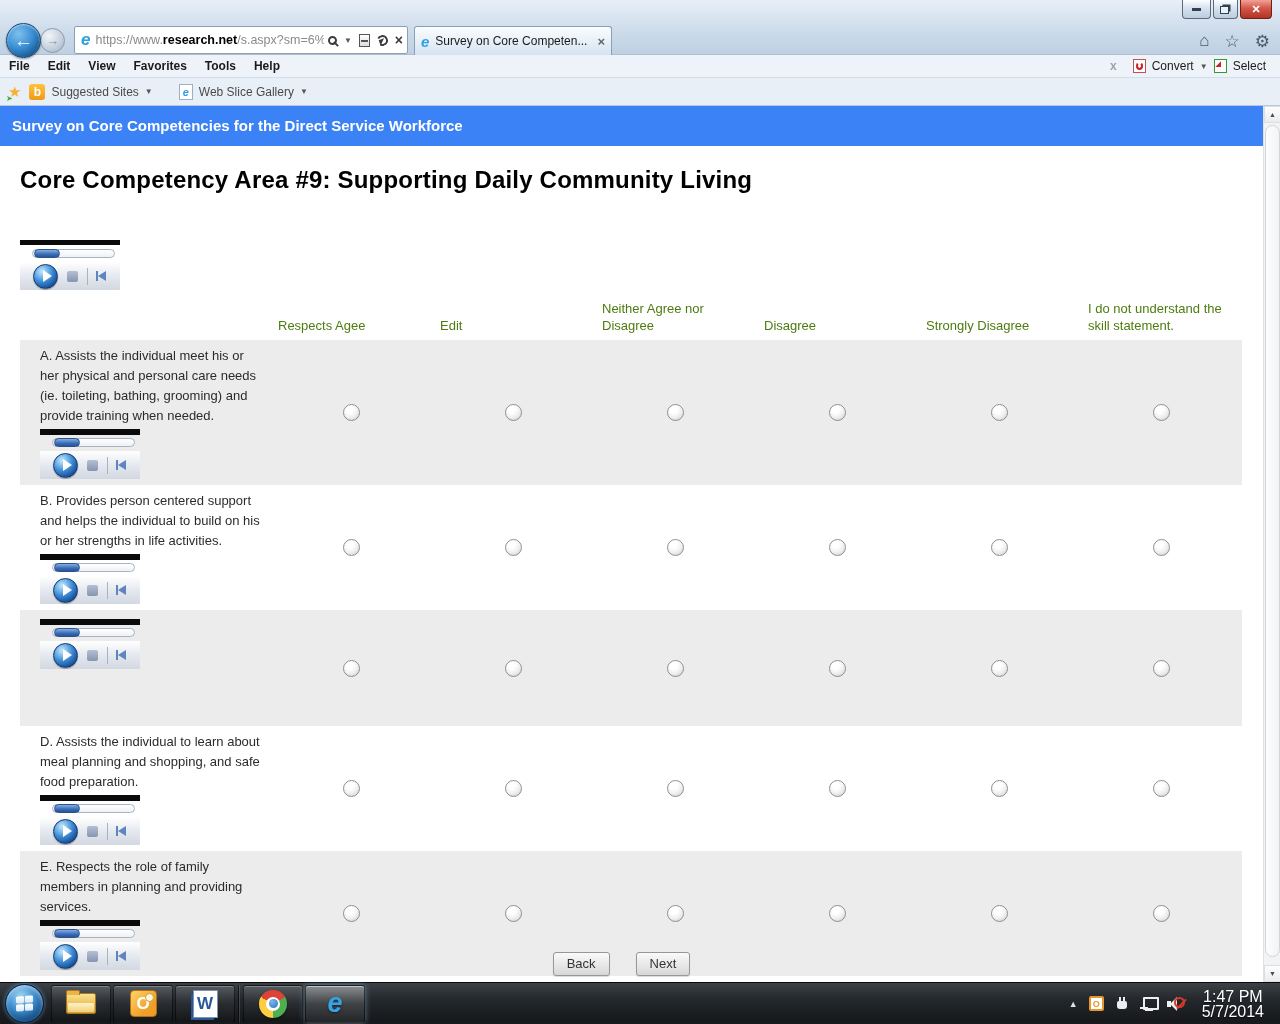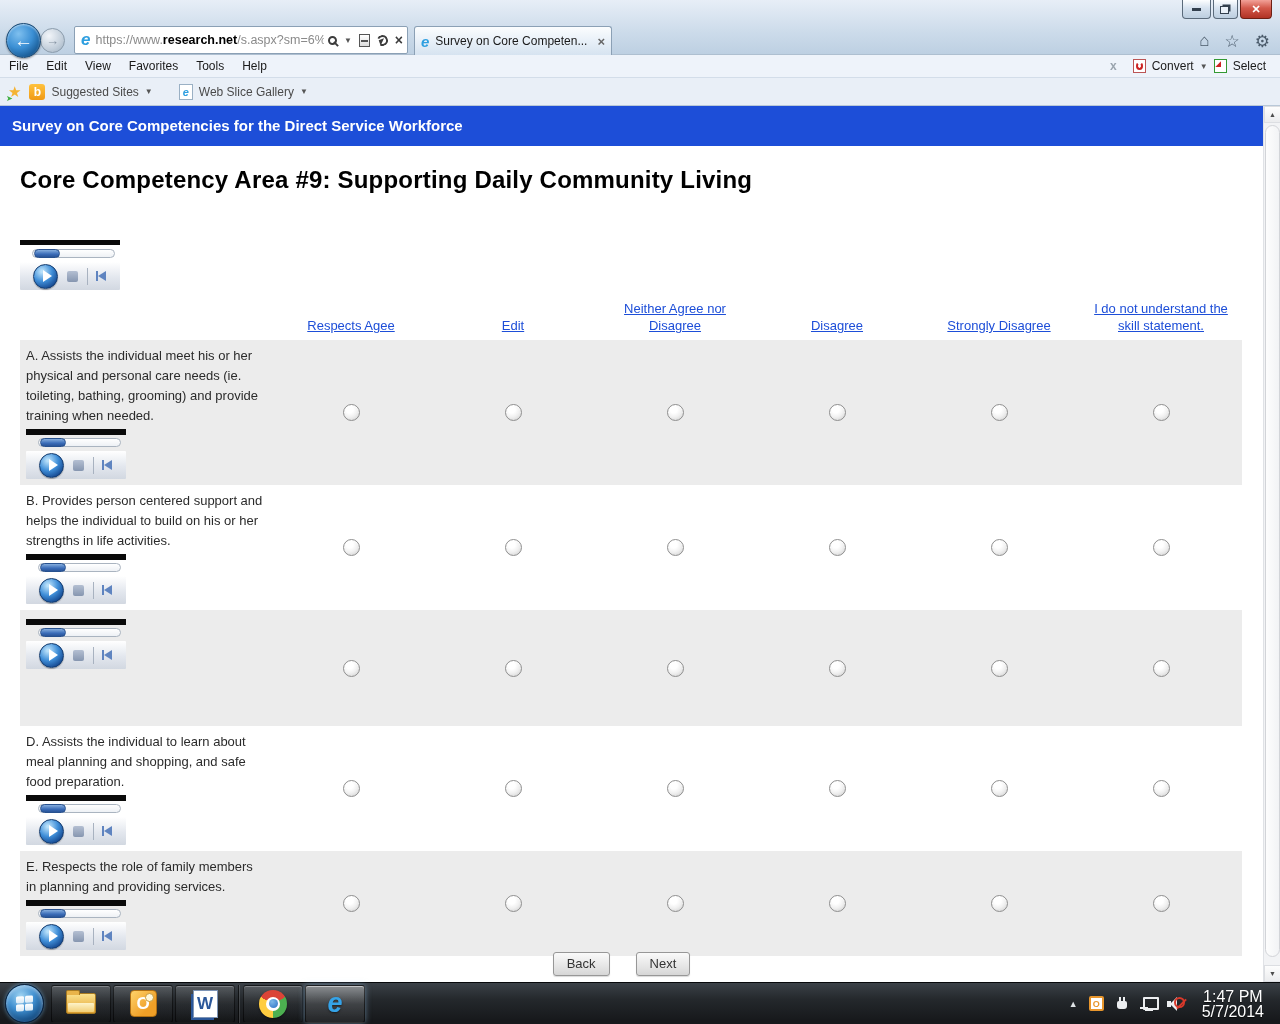--- a/index.html
+++ b/index.html
@@ -54,7 +54,7 @@
   
   .menubar { position:absolute; left:0; top:55px; width:1280px; height:23px; background:#eef3fa;
     border-bottom:1px solid #d3dde9; display:flex; align-items:center; font-size:12px; color:#1a1a1a; }
-  .menubar .mitem { padding:0 9px; }
+  .menubar .mitem { padding:0 9px;font-weight:bold; }
   .menubar .right { margin-left:auto; display:flex; align-items:center; gap:6px; padding-right:14px; }
   .gray-x { color:#9aa4ae; font-weight:bold; font-size:12px; margin-right:10px; }
   .ic-pdf { width:13px; height:14px; background:#fff; border:1px solid #b55; position:relative; }

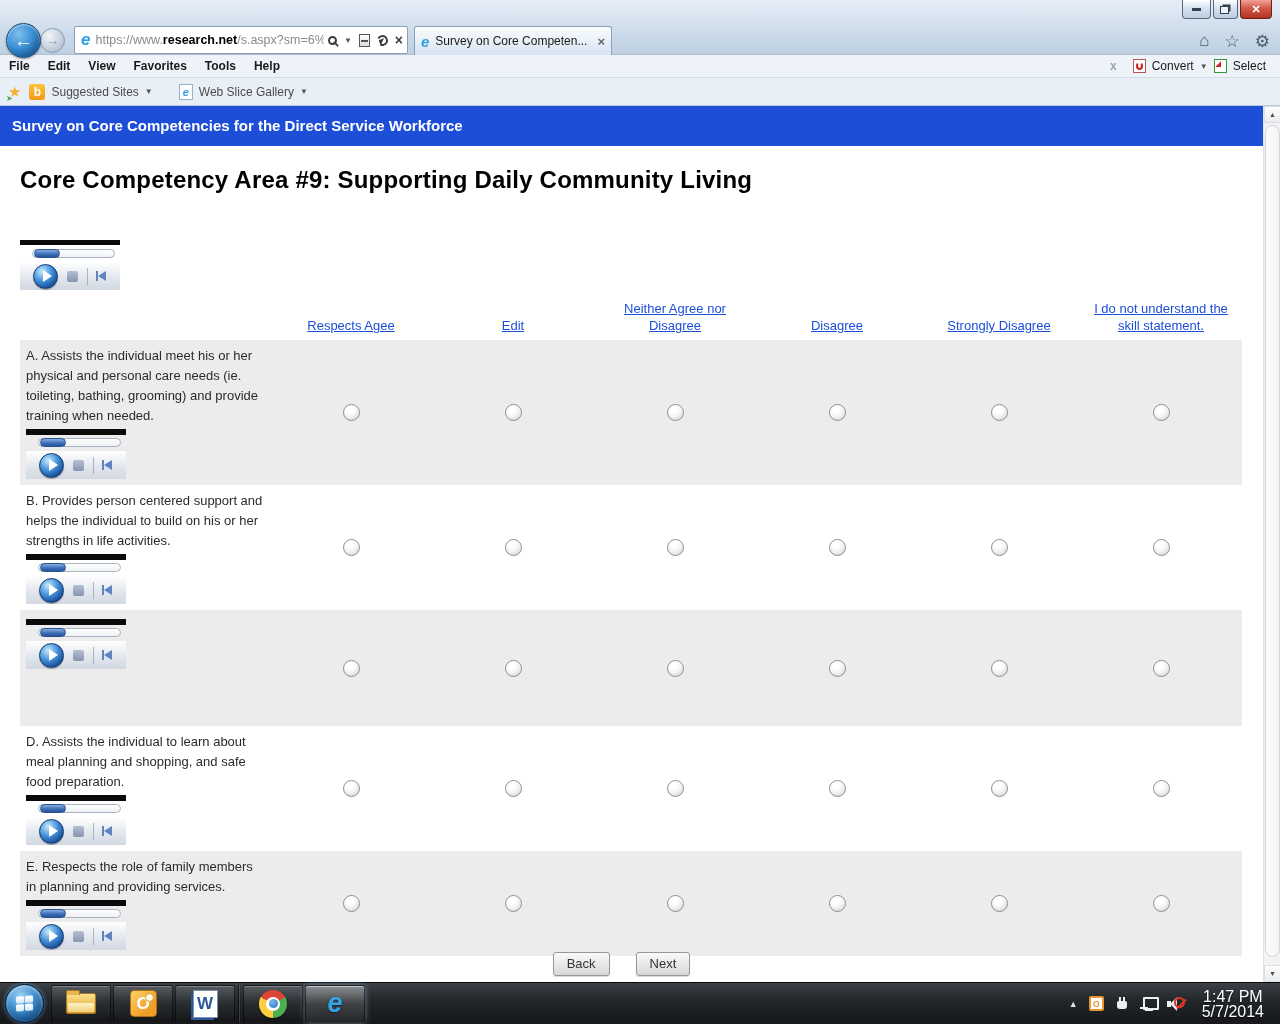--- a/index.html
+++ b/index.html
@@ -73,7 +73,7 @@
 
   
   .content { position:absolute; left:0; top:106px; width:1280px; height:876px; background:#fff; }
-  .banner { position:absolute; left:0; top:0; width:1263px; height:40px; background:#1d4ed8; color:#fff;
+  .banner { position:absolute; left:0; top:0; width:1263px; height:40px; background:#3b82f6; color:#fff;
     font-size:15px; font-weight:bold; line-height:40px; padding-left:12px; }
   .heading { position:absolute; left:20px; top:60px; font-size:24px; font-weight:bold; color:#000; letter-spacing:0.2px; }
 

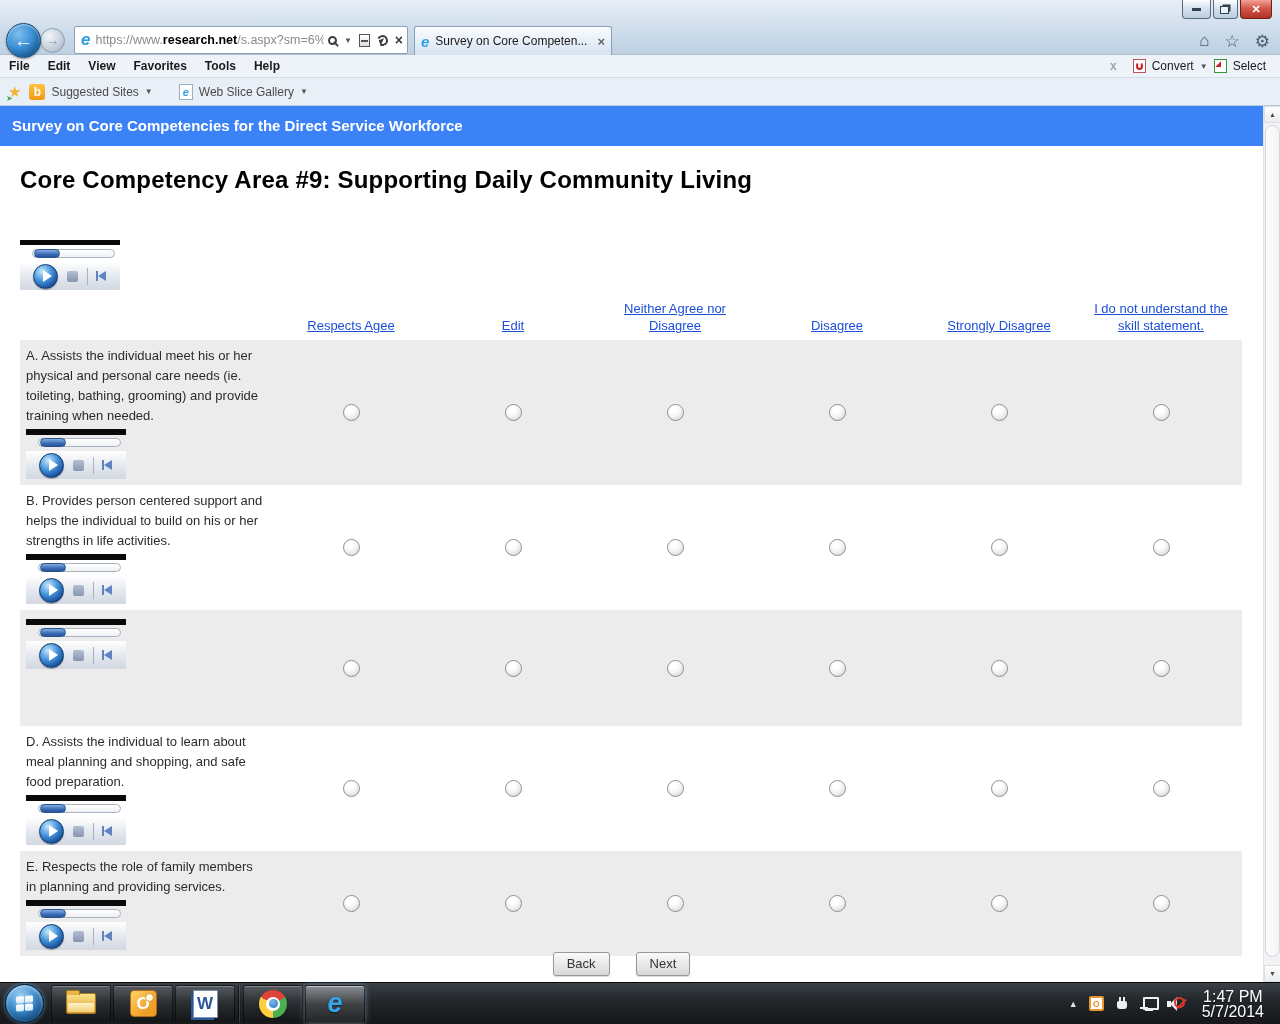--- a/index.html
+++ b/index.html
@@ -102,7 +102,7 @@
   .matrix { position:absolute; left:20px; top:186px; width:1222px; }
   .mheader { display:flex; align-items:flex-end; height:48px; padding-bottom:6px; }
   .hspacer { width:250px; flex:none; }
-  .hcell { width:162px; flex:none; text-align:center; font-size:13px; color:#1d4ed8; line-height:17px; padding:0 8px;text-decoration:underline; }
+  .hcell { width:162px; flex:none; text-align:left; font-size:13px; color:#4d7c0f; line-height:17px; padding:0 8px; }
   .mrow { display:flex; }
   .mrow.alt { background:#ececec; }
   .mrow:nth-child(1) { min-height:138px; }

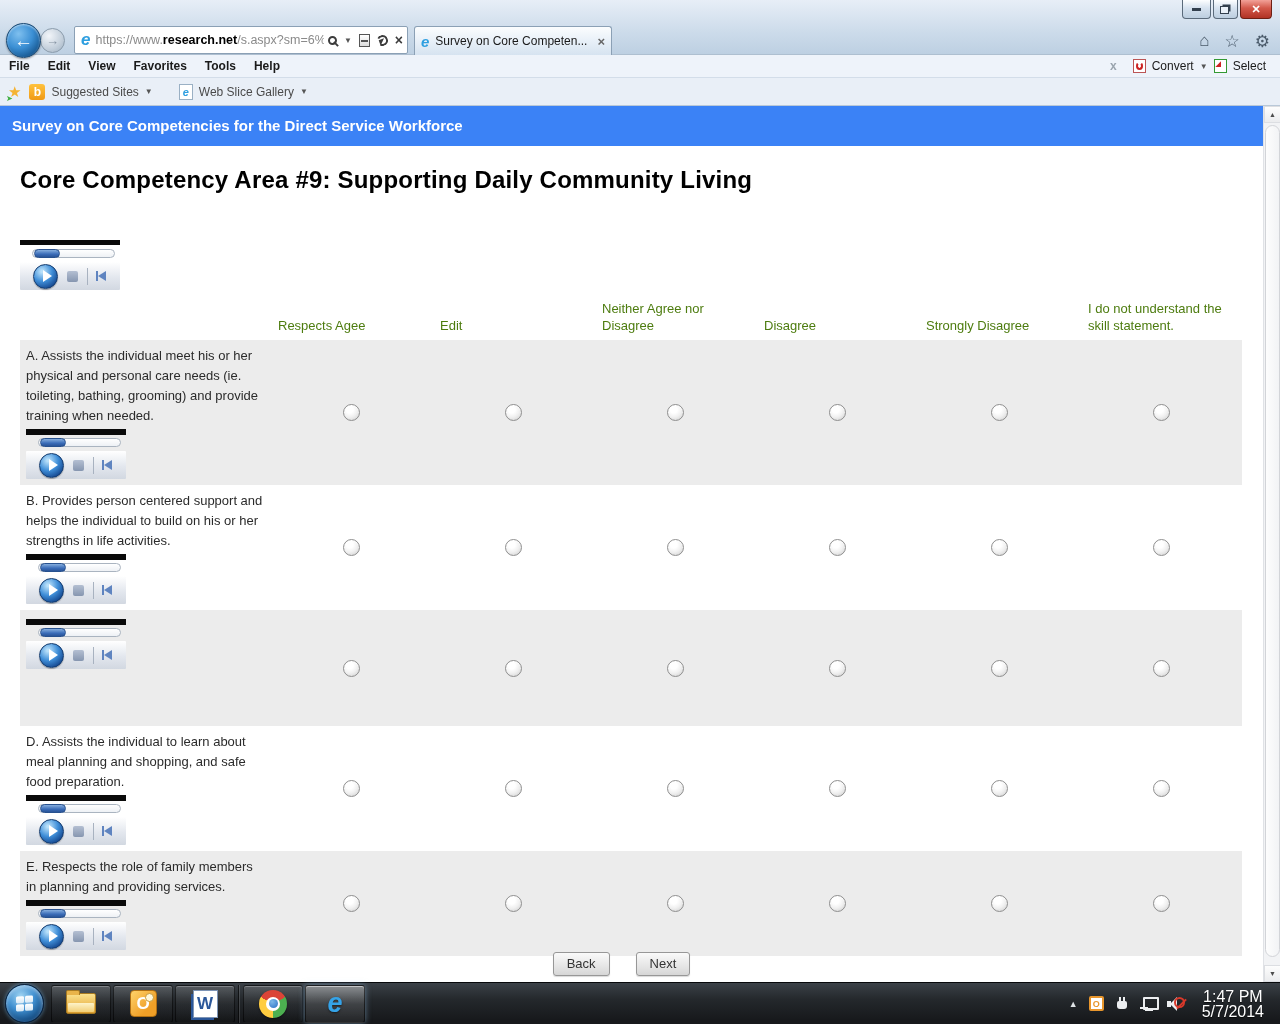--- a/index.html
+++ b/index.html
@@ -108,7 +108,7 @@
   .mrow:nth-child(1) { min-height:138px; }
   .mrow:nth-child(2), .mrow:nth-child(3), .mrow:nth-child(4) { min-height:116px; }
   .mrow:nth-child(5) { min-height:94px; }
-  .label-cell { width:250px; flex:none; padding:6px 4px 6px 6px; }
+  .label-cell { width:250px; flex:none; padding:6px 4px 6px 20px; }
   .row-text { font-size:13px; color:#2b2b2b; line-height:20px; }
   .label-cell .player { margin-top:3px; }
   .label-cell .p-bar { height:6px; margin-bottom:3px; }

